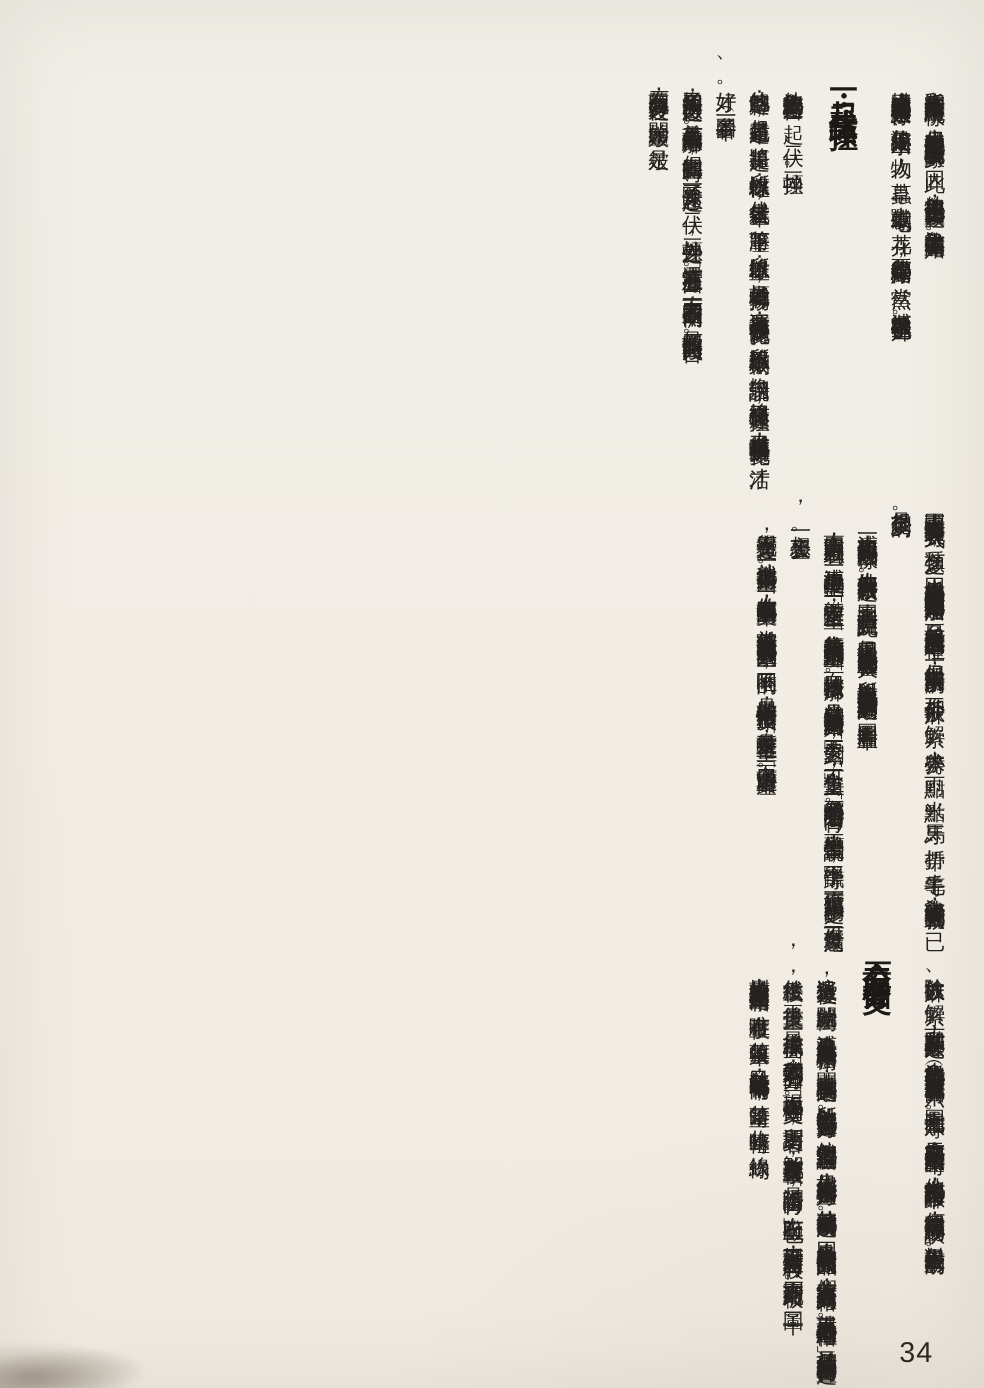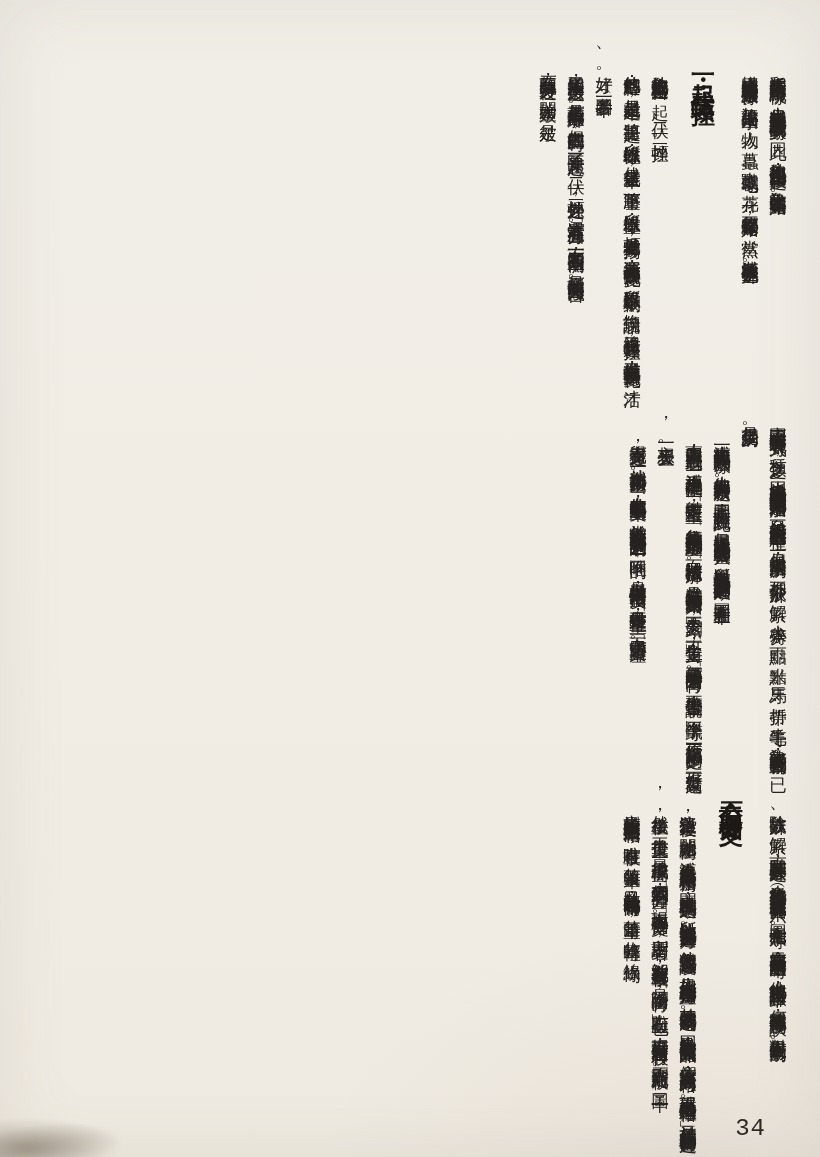--- a/index.html
+++ b/index.html
@@ -43,8 +43,8 @@
   .band h2.indent{text-indent:18px;}
   .page-number{
     position:absolute;
-    right:54px;bottom:15px;
-    font-family:Liberation Mono, monospace;
+    right:42px;bottom:15px;
+    font-family:Liberation Sans, sans-serif;
     font-size:24px;
     color:#2c2925;
     letter-spacing:1px;

